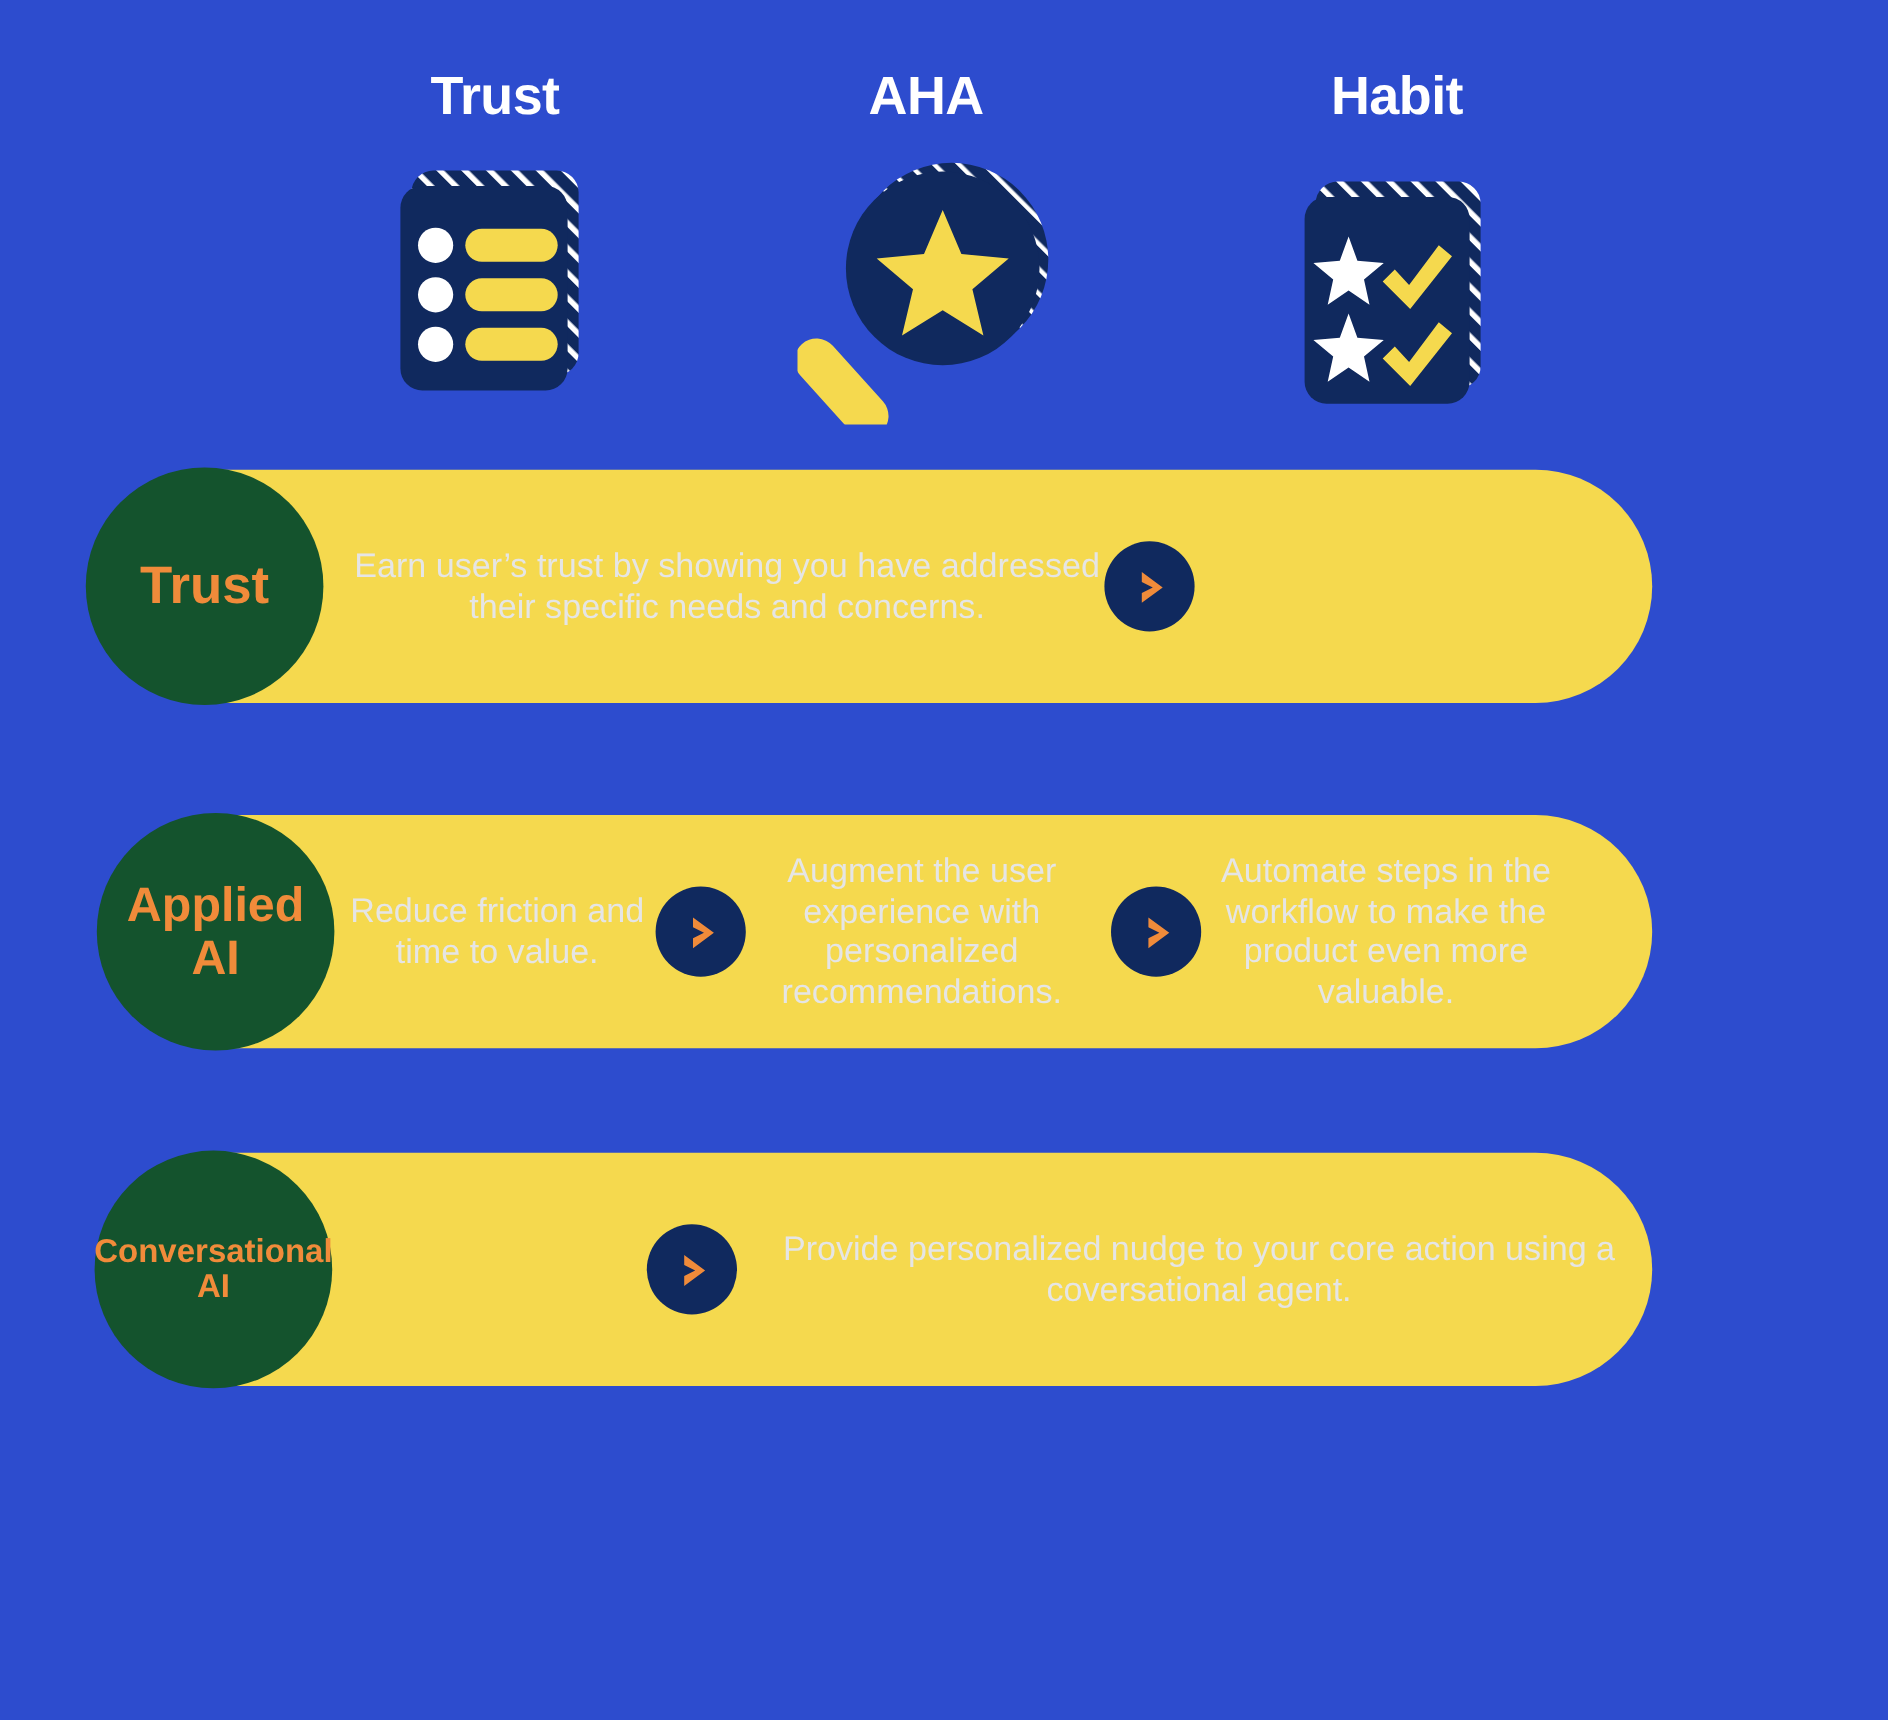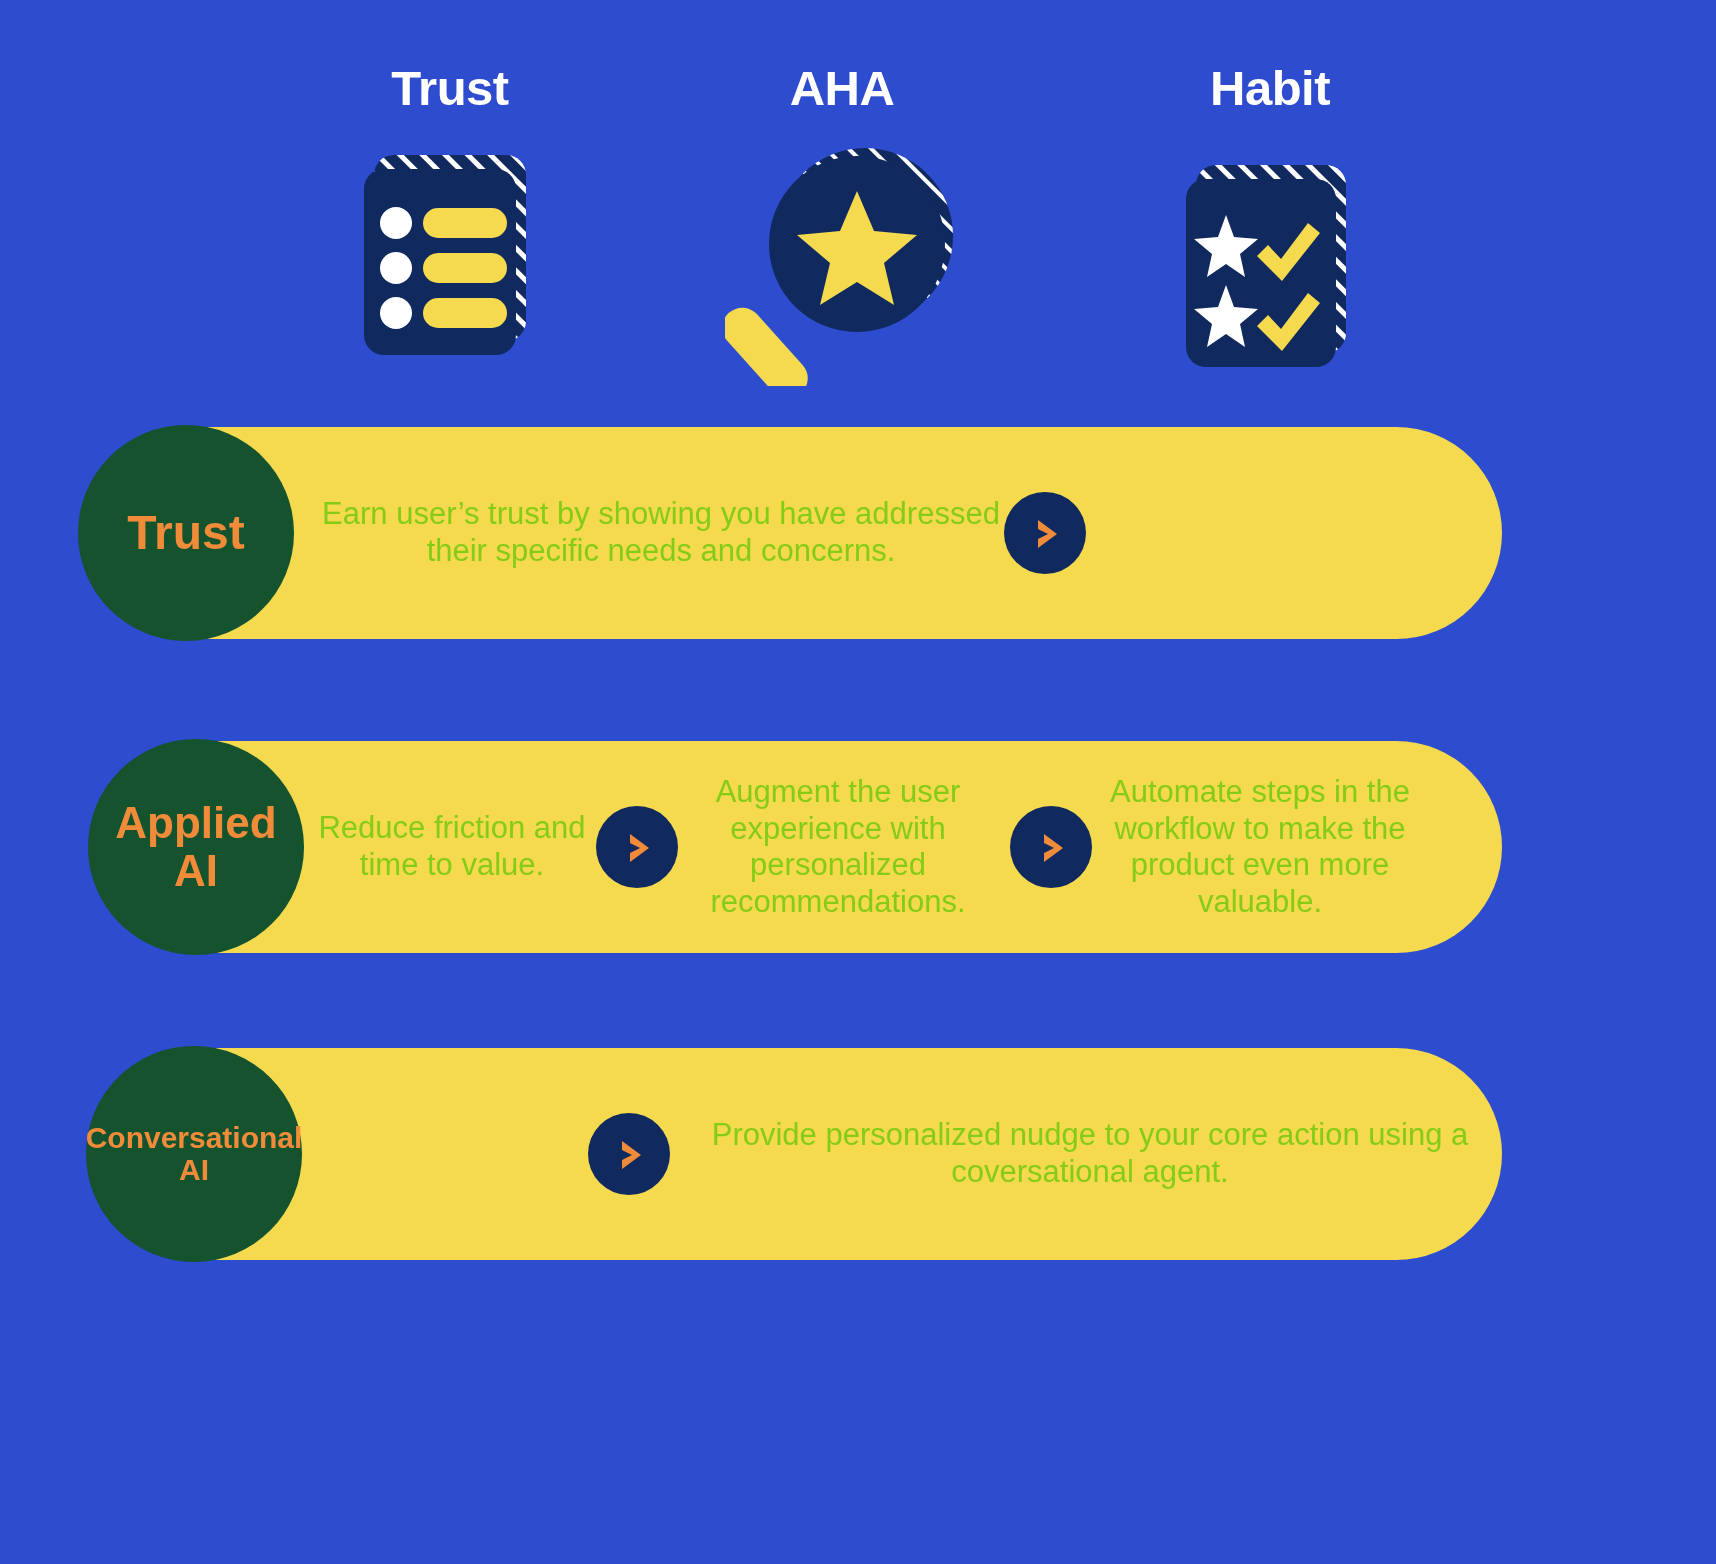--- a/index.html
+++ b/index.html
@@ -85,7 +85,7 @@
     z-index: 2;
   }
   .cell-text {
-    color: #84cc16;
+    color: #e5e5e5;
     line-height: 1.18;
   }
 

